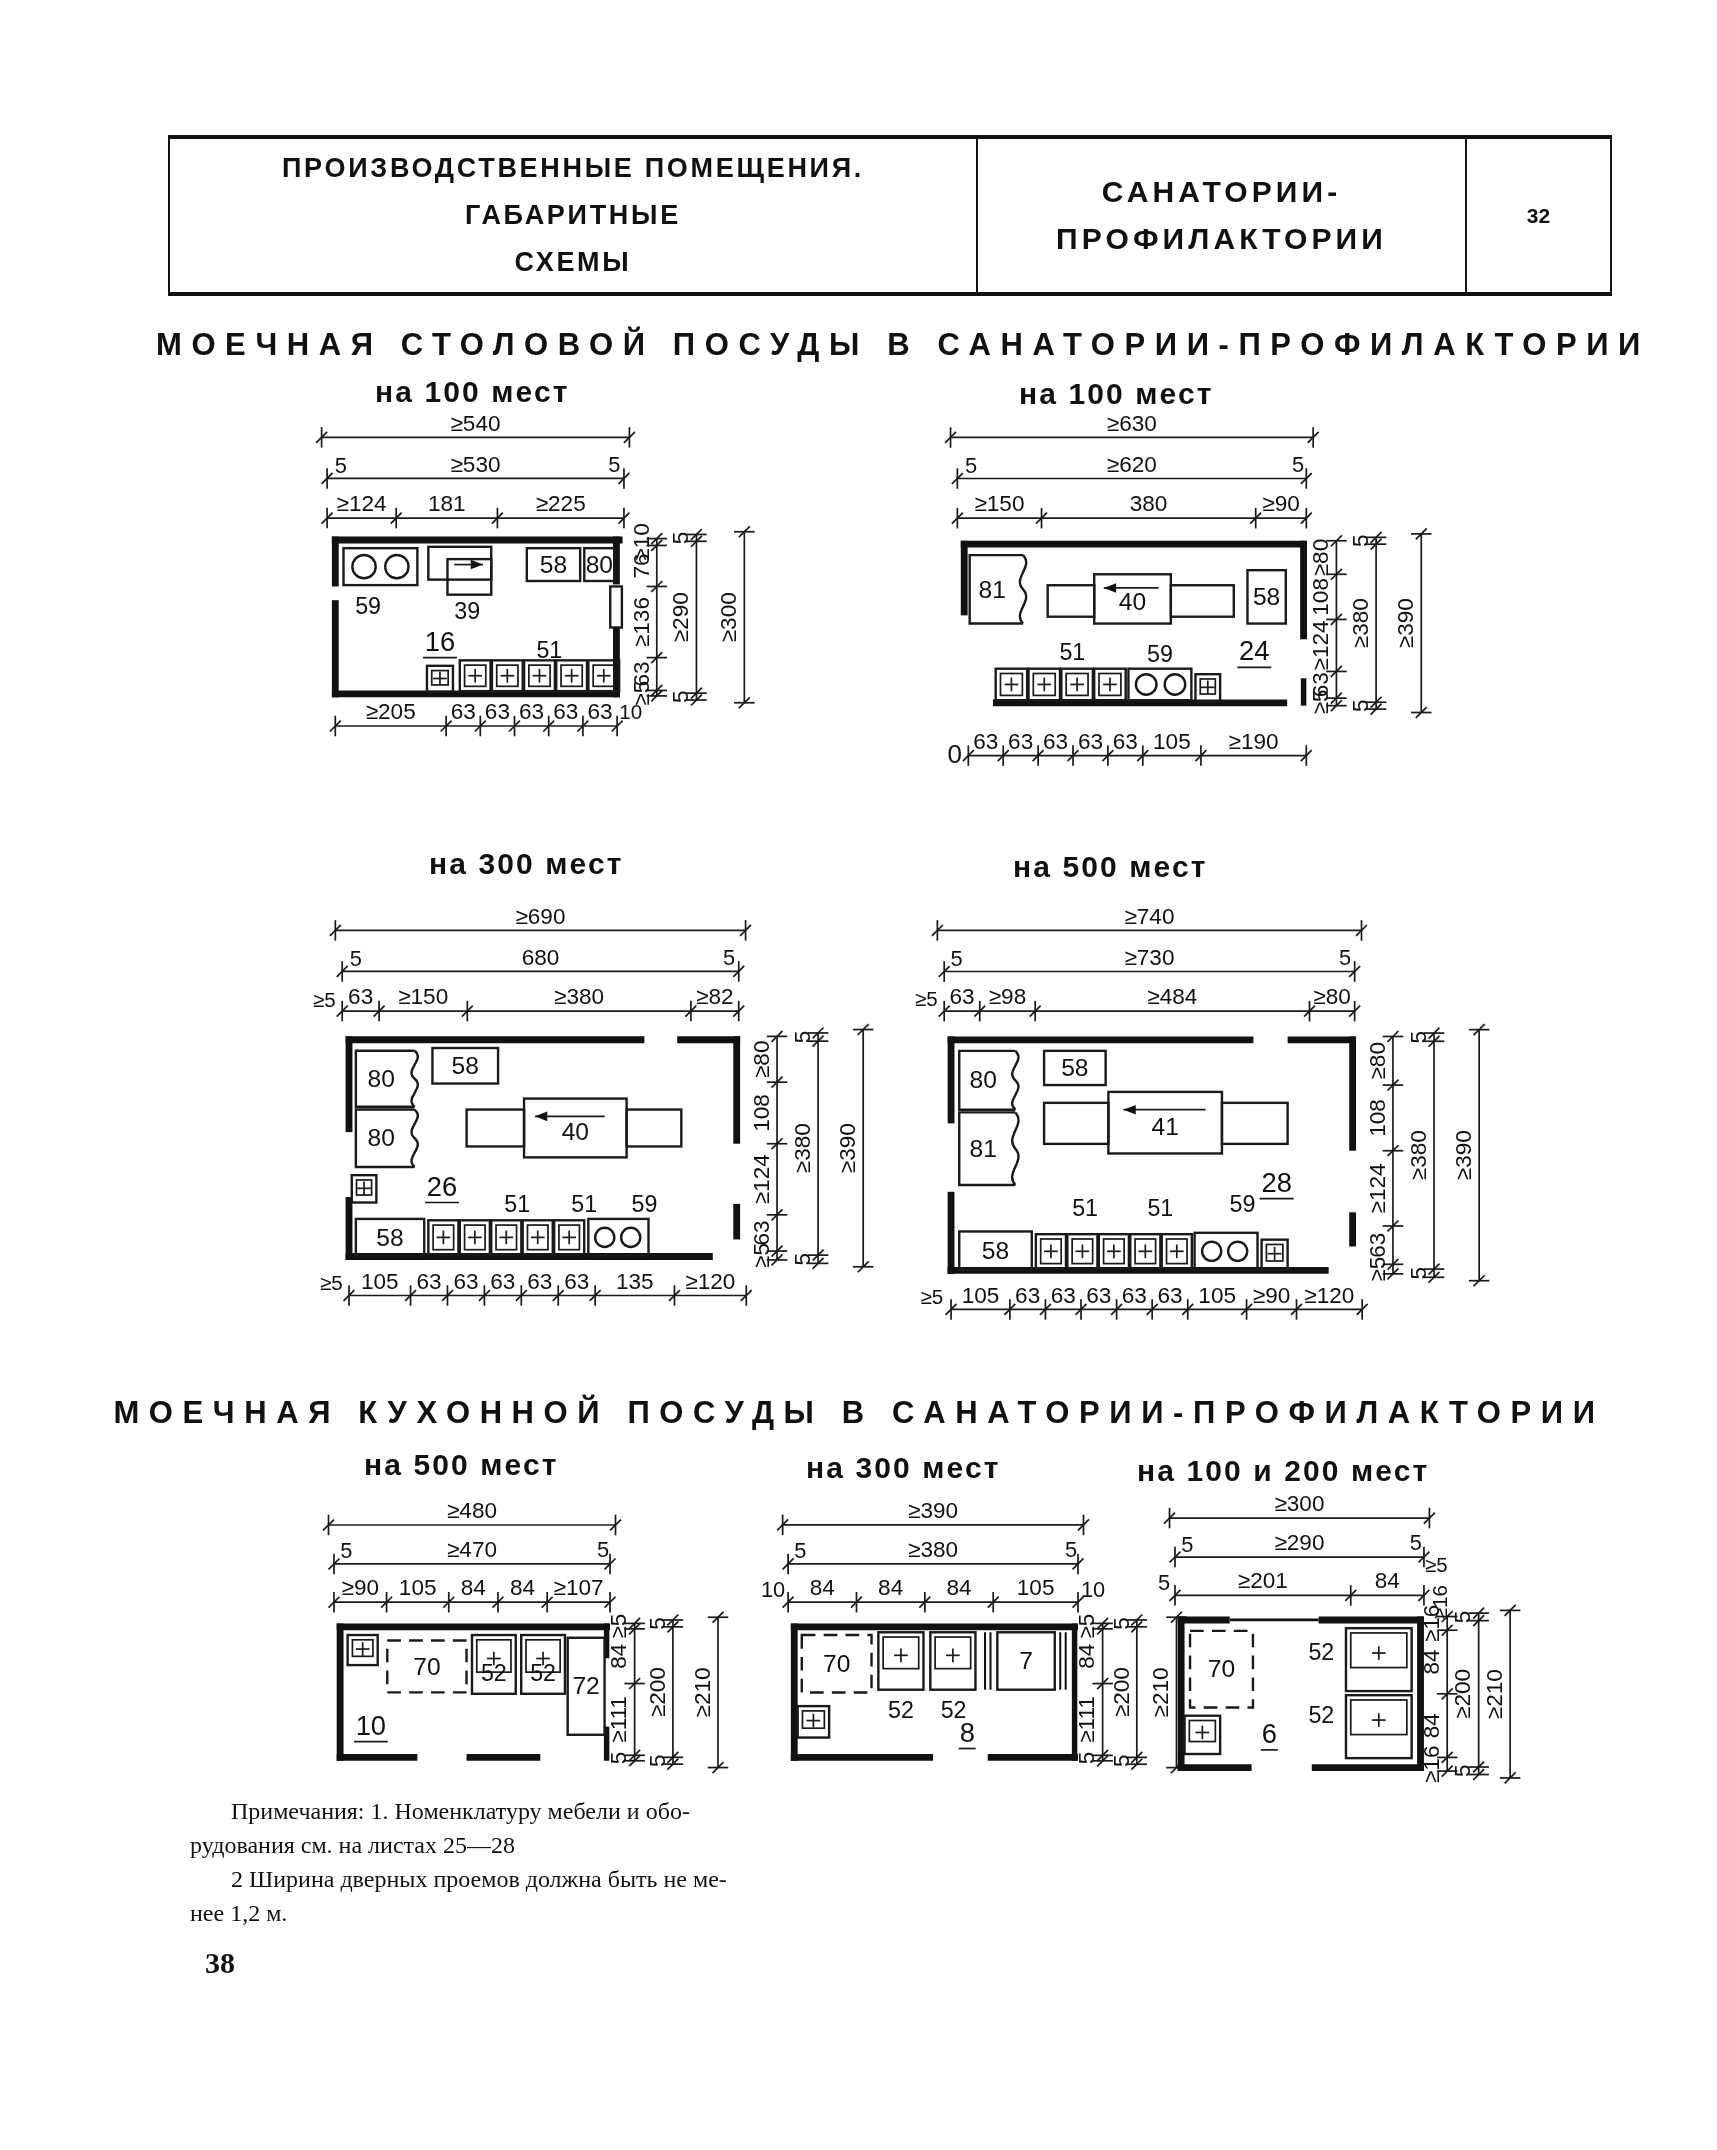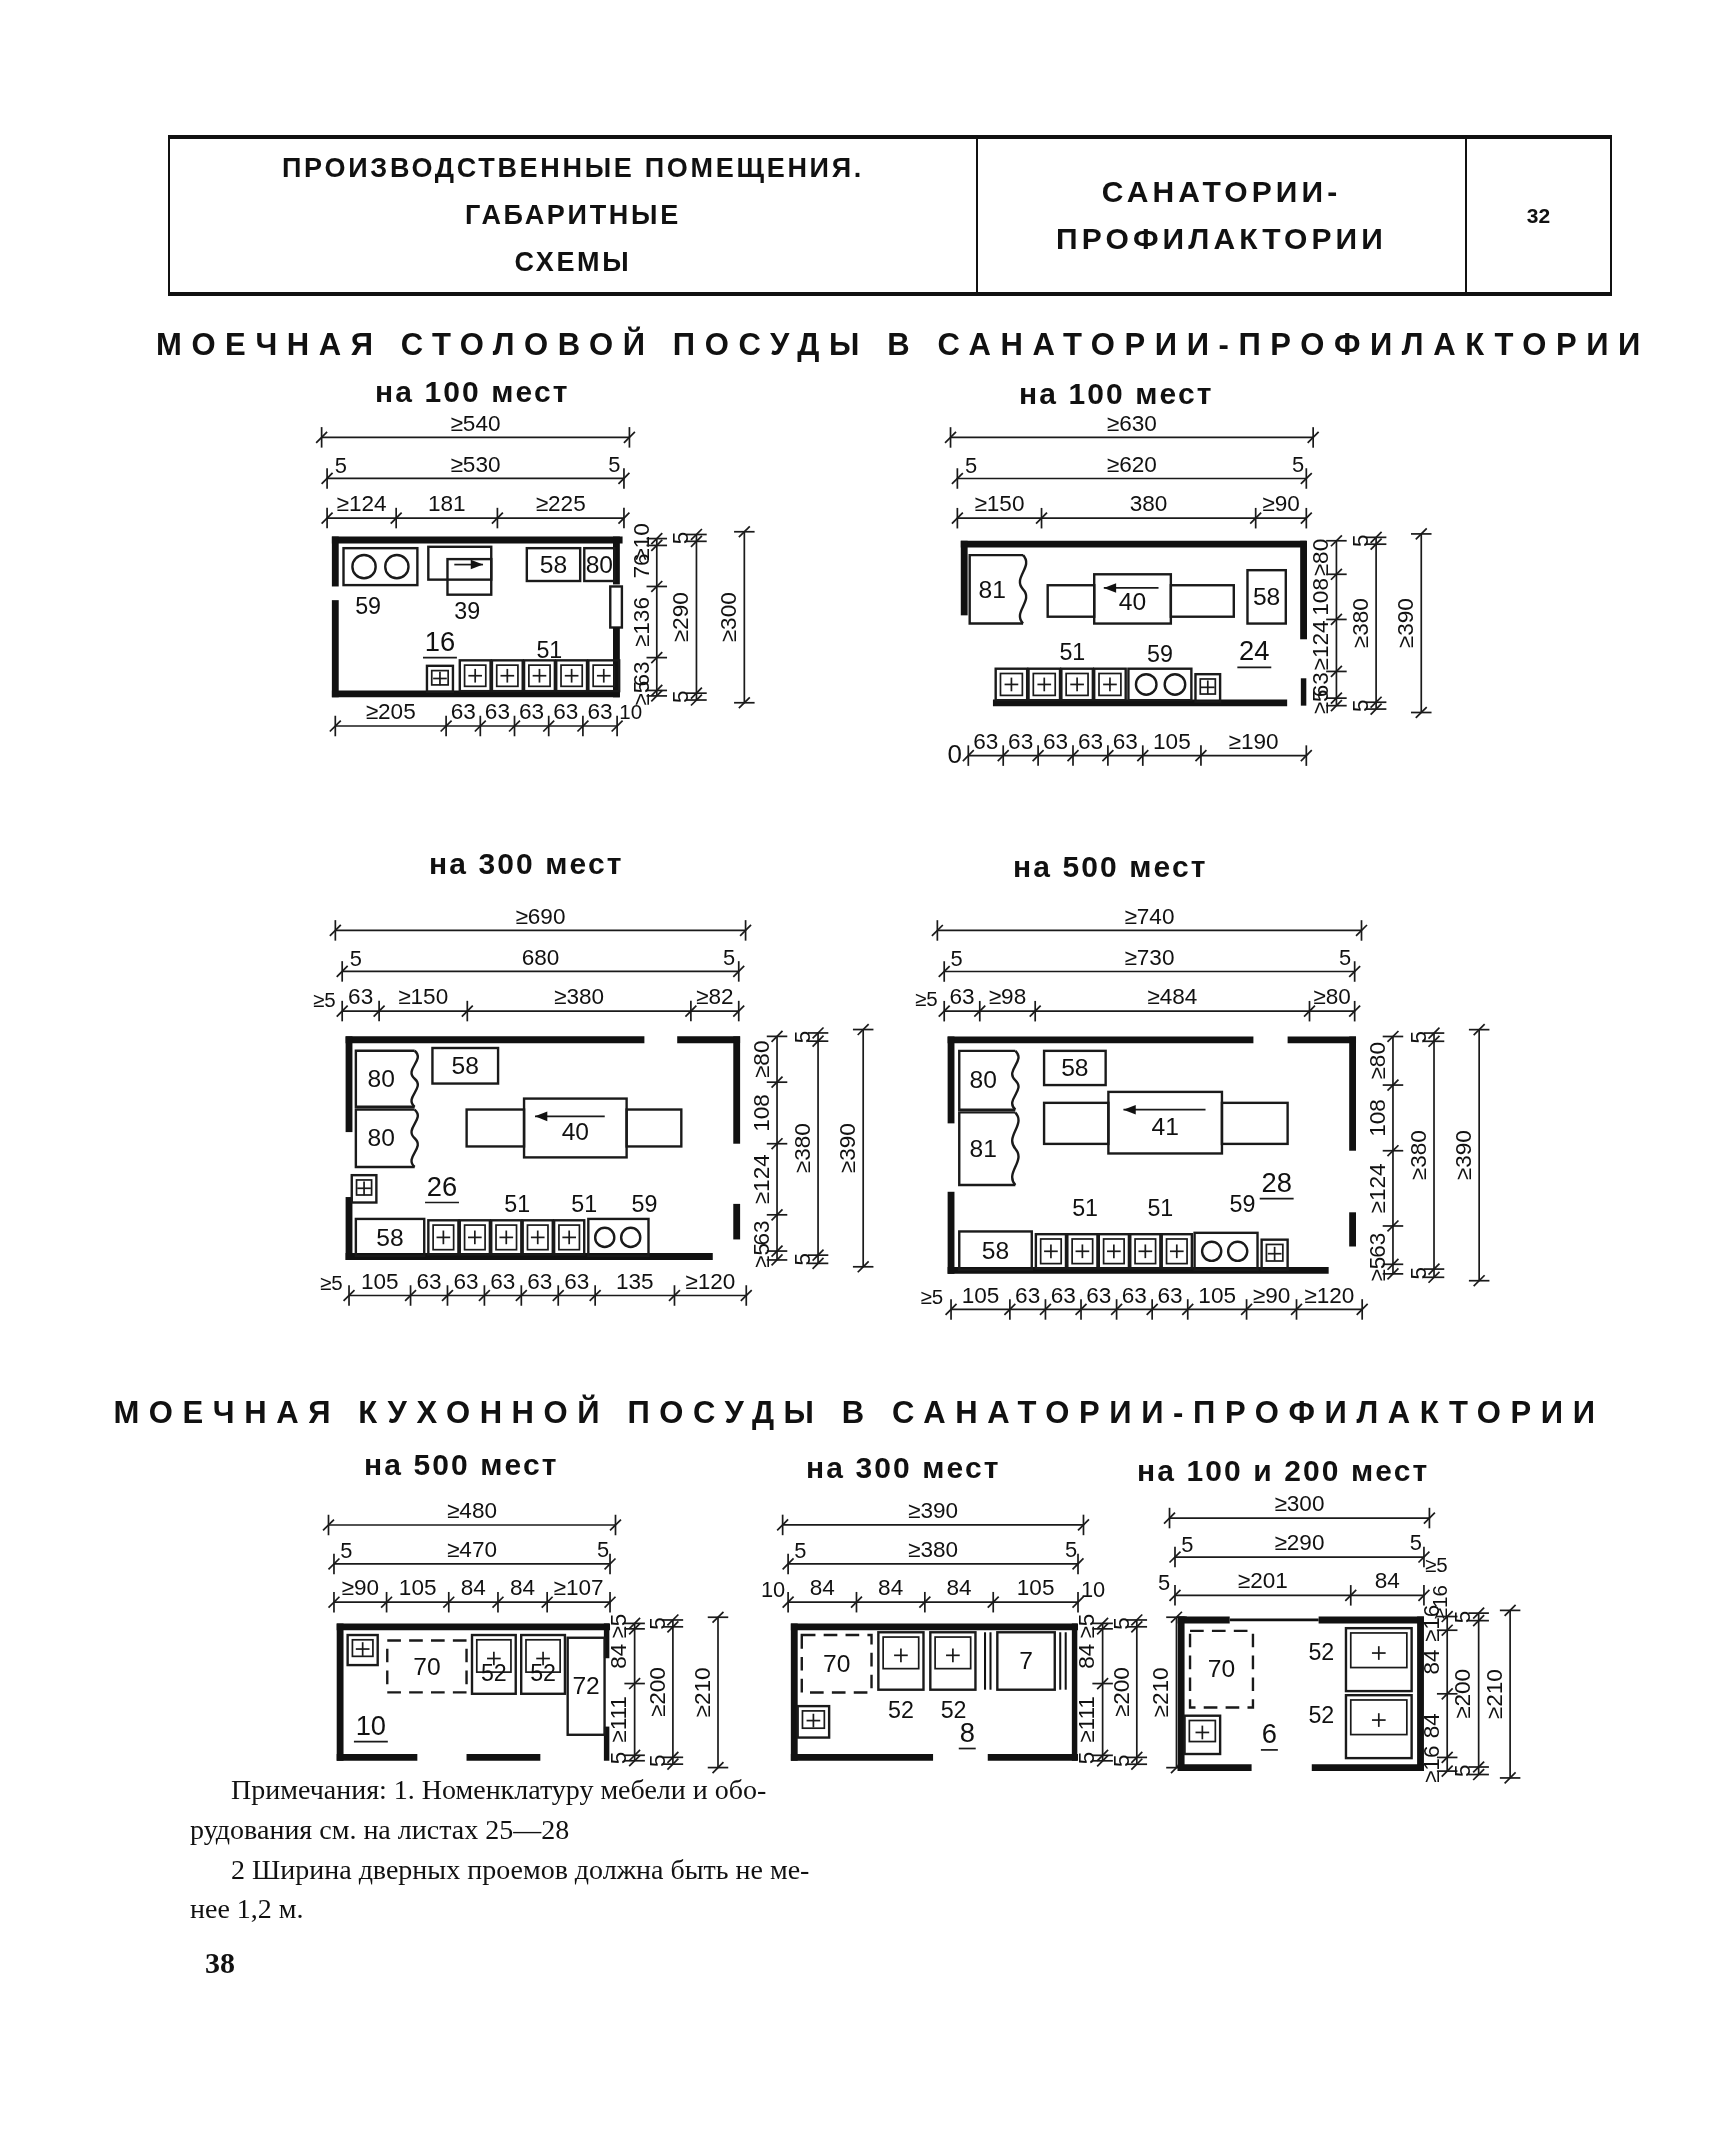--- a/index.html
+++ b/index.html
@@ -27,7 +27,7 @@
   .box{stroke:#1a1a1a;stroke-width:3.5;fill:none;}
   .thin{stroke:#1a1a1a;stroke-width:2.5;fill:none;}
   
-  .notes-col{position:absolute;font-family:"Liberation Serif",serif;font-size:28px;line-height:1.42;}
+  .notes-col{position:absolute;font-family:"Liberation Serif",serif;font-size:24px;line-height:1.42;margin-top:24px;}
   .note-line{white-space:nowrap;}
   .note-indent{text-indent:41px;}
   .page-number{position:absolute;left:205px;top:1946px;font-family:"Liberation Serif",serif;

